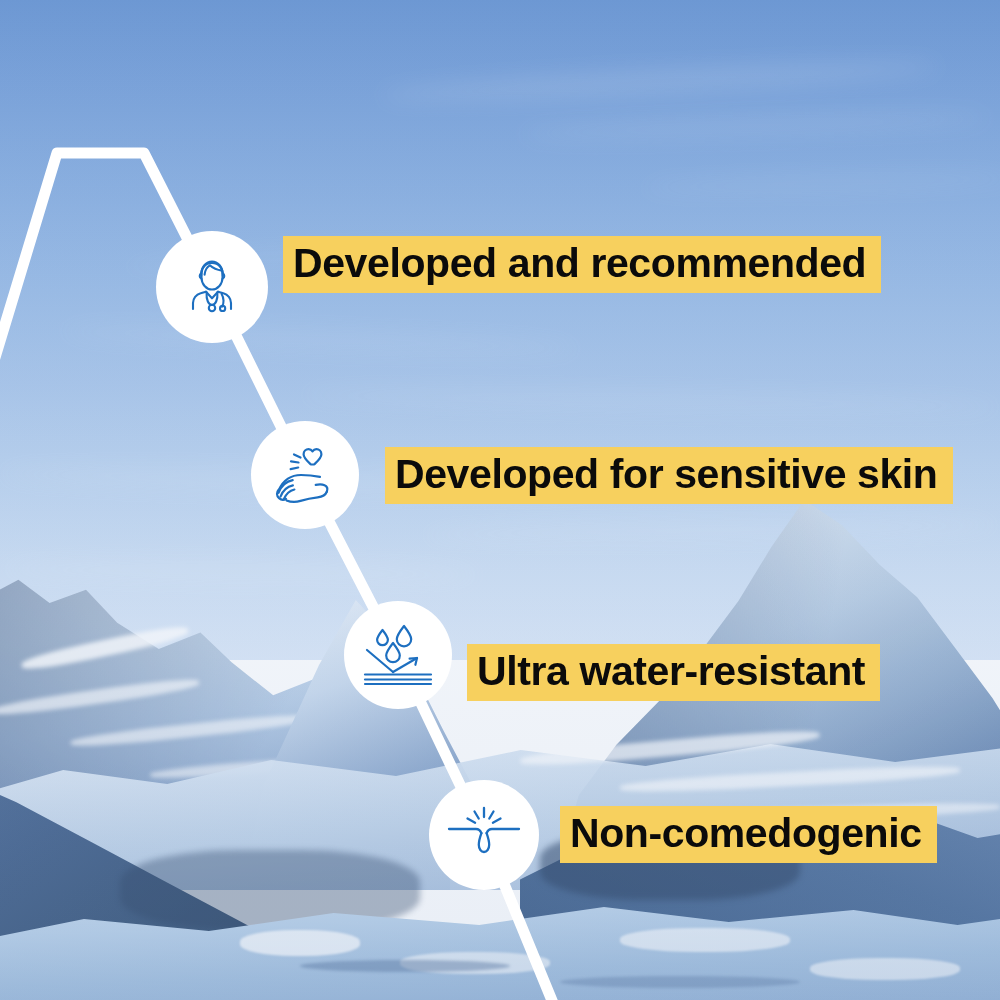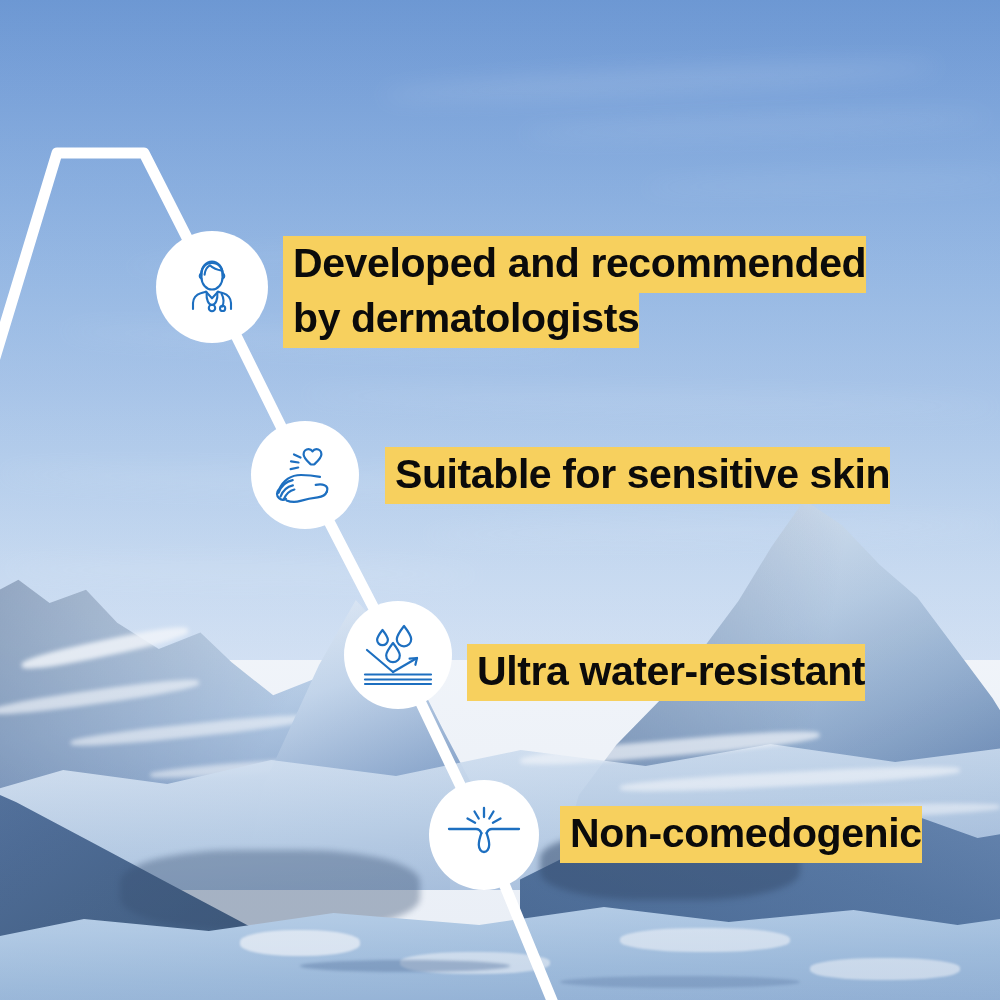--- a/index.html
+++ b/index.html
@@ -196,7 +196,7 @@
     font-size: 41px;
     line-height: 1.0;
     letter-spacing: -0.4px;
-    padding: 7px 0 9px 10px;
+    padding: 7px 15px 9px 10px;
     white-space: nowrap;
     font-family: "Liberation Sans", sans-serif;
   }

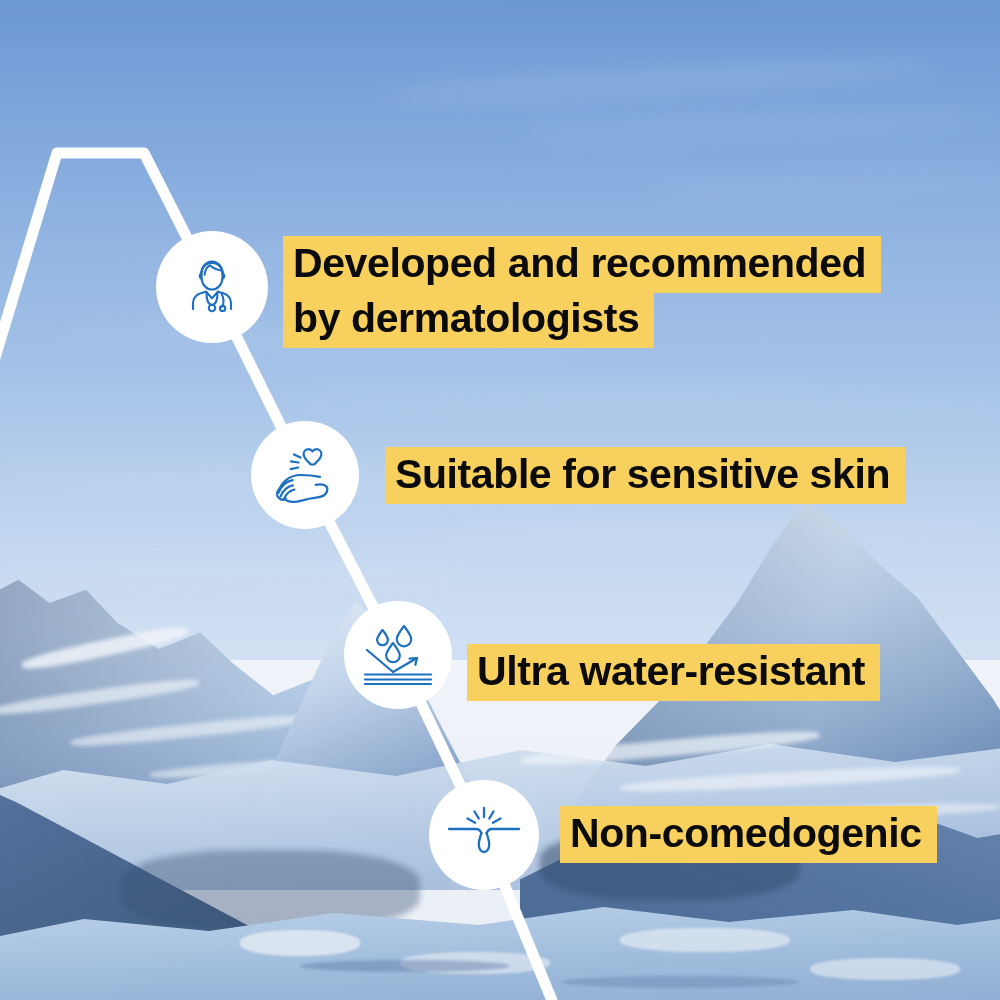--- a/index.html
+++ b/index.html
@@ -357,7 +357,6 @@
 
   <div class="label-block two-line" style="left:283px; top:236px;">
     <span class="label-line">Developed and recommended</span>
-    <span class="label-line">by dermatologists</span>
   </div>
 
   <div class="label-block" style="left:385px; top:447px;">

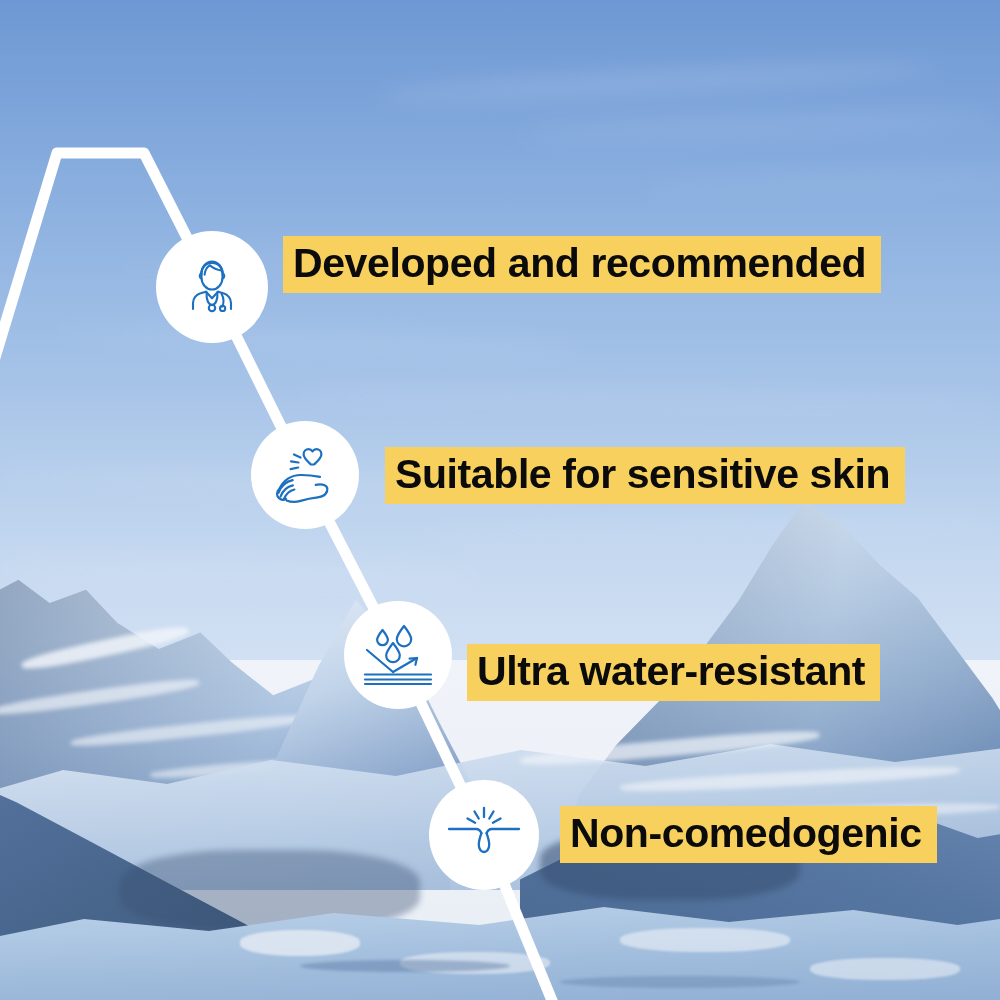--- a/index.html
+++ b/index.html
@@ -360,7 +360,7 @@
   </div>
 
   <div class="label-block" style="left:385px; top:447px;">
-    <span class="label-line">Suitable for sensitive skin</span>
+    <span class="label-line">Developed for sensitive skin</span>
   </div>
 
   <div class="label-block" style="left:467px; top:644px;">

